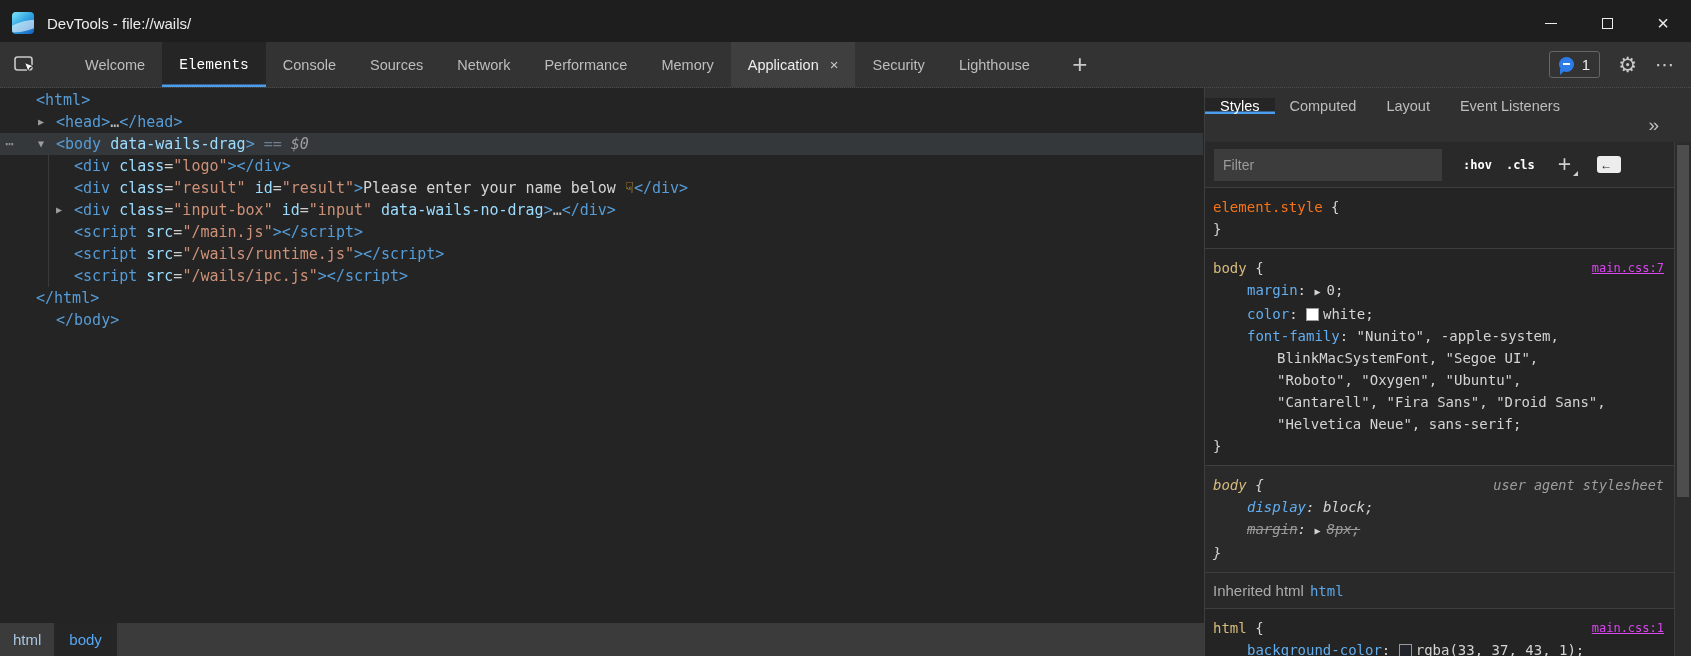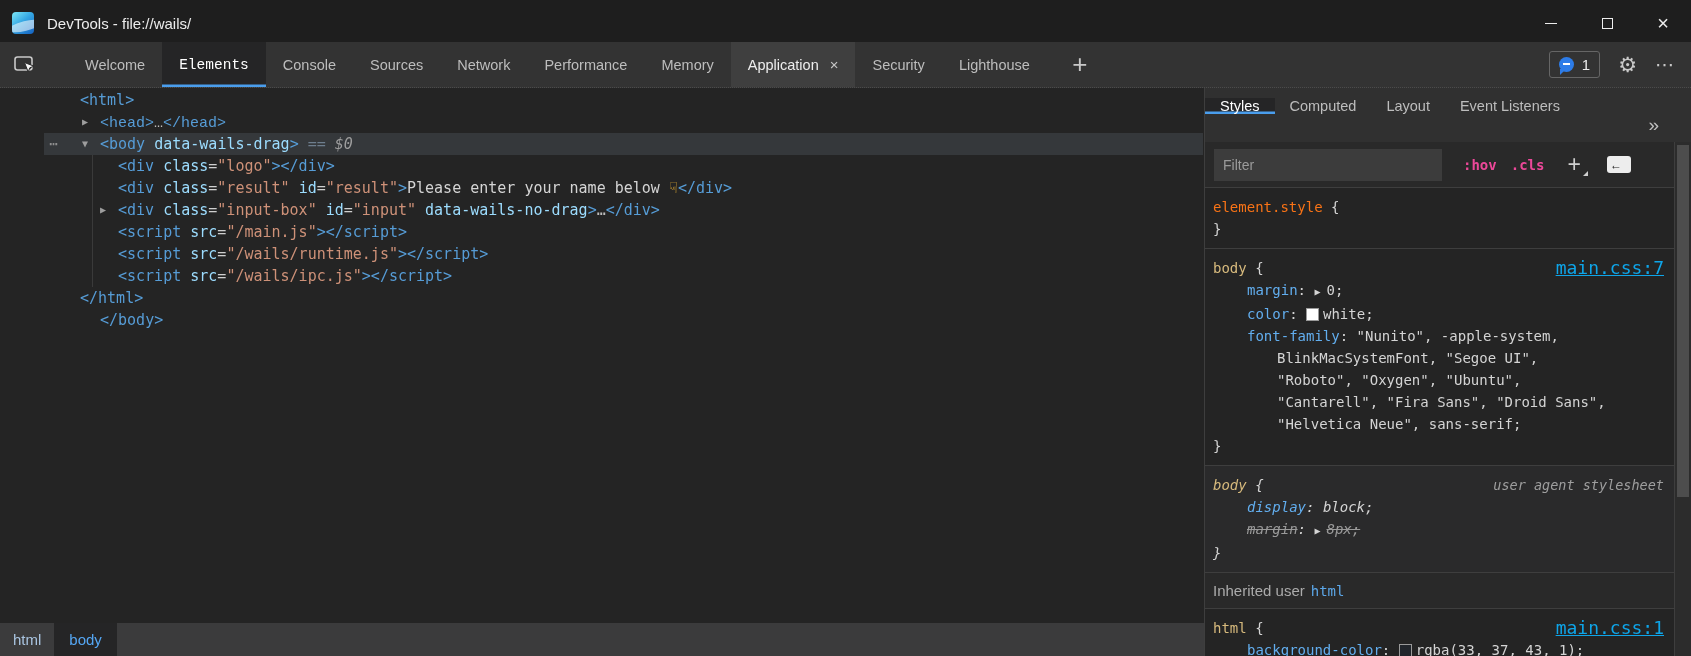--- a/index.html
+++ b/index.html
@@ -46,7 +46,7 @@
     border-right:1px solid #3e3e3e; }
 
   .tree { position:absolute; top:0; left:0; right:1px; padding-top:1px;
-    font-family:"DejaVu Sans Mono",monospace; font-size:15px; line-height:22px;padding-left:44px; }
+    font-family:"DejaVu Sans Mono",monospace; font-size:15px; line-height:22px; }
   .tree-line { position:relative; height:22px; white-space:pre; }
   .tree-line.sel { background:#35383b; }
   .tree-line .code { display:inline-block; }

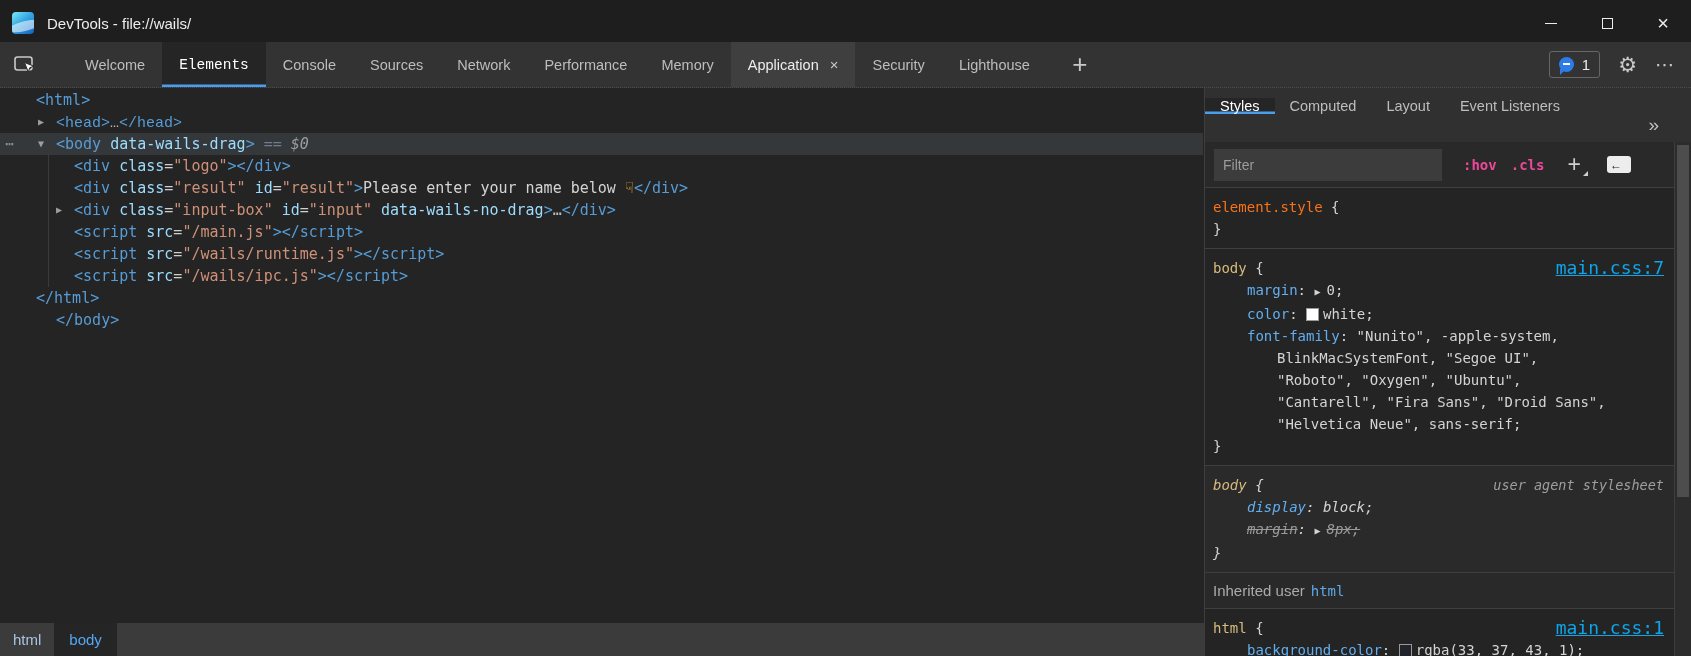--- a/index.html
+++ b/index.html
@@ -182,7 +182,7 @@
   <div class="elements-pane">
     <div class="tree" id="tree">
         <div class="tree-line"><span class="code" style="padding-left: 36px;"><span class="tok-tag">&lt;html&gt;</span></span></div>
-        <div class="tree-line"><span class="arrow" style="left: 38px;">▶</span><span class="code" style="padding-left: 56px; font-family: Liberation Mono, monospace;"><span class="tok-tag">&lt;head&gt;</span><span class="tok-dim">…</span><span class="tok-tag">&lt;/head&gt;</span></span></div>
+        <div class="tree-line"><span class="arrow" style="left: 38px;">▶</span><span class="code" style="padding-left: 56px;"><span class="tok-tag">&lt;head&gt;</span><span class="tok-dim">…</span><span class="tok-tag">&lt;/head&gt;</span></span></div>
         <div class="tree-line sel"><span class="dots">⋯</span><span class="arrow" style="left: 38px;">▼</span><span class="code" style="padding-left: 56px;"><span class="tok-tag">&lt;body </span><span class="tok-attr">data-wails-drag</span><span class="tok-tag">&gt;</span><span class="tok-eq"> == </span><span class="tok-dollar">$0</span></span></div>
         <div class="tree-line"><span class="guide"></span><span class="code" style="padding-left: 74px;"><span class="tok-tag">&lt;div </span><span class="tok-attr">class</span><span class="tok-punct">=</span><span class="tok-str">"logo"</span><span class="tok-tag">&gt;&lt;/div&gt;</span></span></div>
         <div class="tree-line"><span class="guide"></span><span class="code" style="padding-left: 74px;"><span class="tok-tag">&lt;div </span><span class="tok-attr">class</span><span class="tok-punct">=</span><span class="tok-str">"result"</span><span class="tok-plain"> </span><span class="tok-attr">id</span><span class="tok-punct">=</span><span class="tok-str">"result"</span><span class="tok-tag">&gt;</span><span class="tok-text">Please enter your name below </span><span class="tok-emoji">☟</span><span class="tok-tag">&lt;/div&gt;</span></span></div>

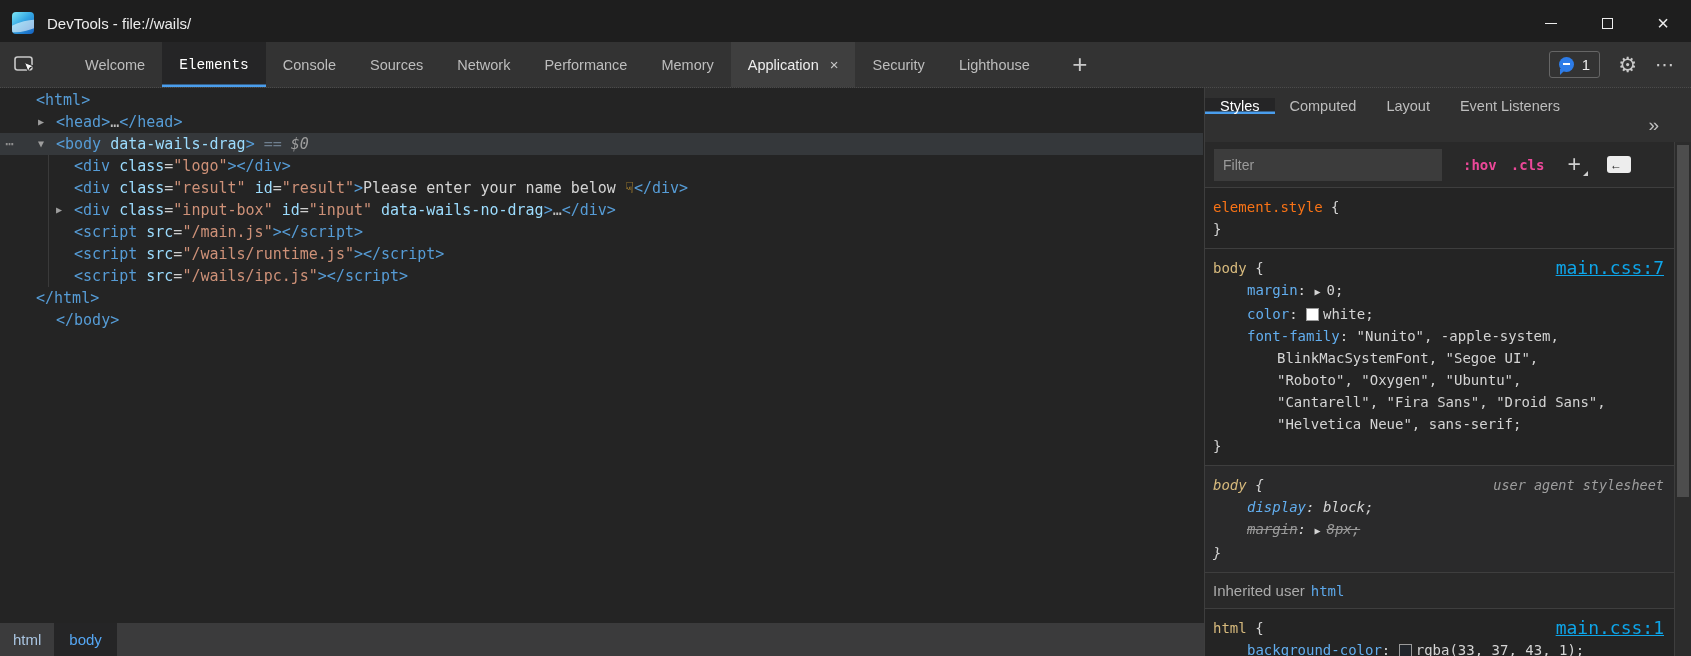--- a/index.html
+++ b/index.html
@@ -76,7 +76,7 @@
     color:#dddddd; font-size:14px; padding:0 9px; font-family:"Liberation Sans",sans-serif; }
   .filter-input::placeholder { color:#9b9b9b; }
   .hov-btn { margin-left:21px; } .cls-btn { margin-left:14px; }
-  .hov-btn,.cls-btn { font-family:"DejaVu Sans Mono",monospace; font-weight:bold; font-size:14px; color:#ec4899; }
+  .hov-btn,.cls-btn { font-family:"DejaVu Sans Mono",monospace; font-weight:bold; font-size:12px; color:#ffffff; }
   .splus { margin-left:23px; position:relative; font-size:23px; font-weight:300; color:#cfcfcf; line-height:1; }
   .splus::after { content:""; position:absolute; right:-7px; bottom:0;
     border-left:5px solid transparent; border-bottom:5px solid #cfcfcf; }

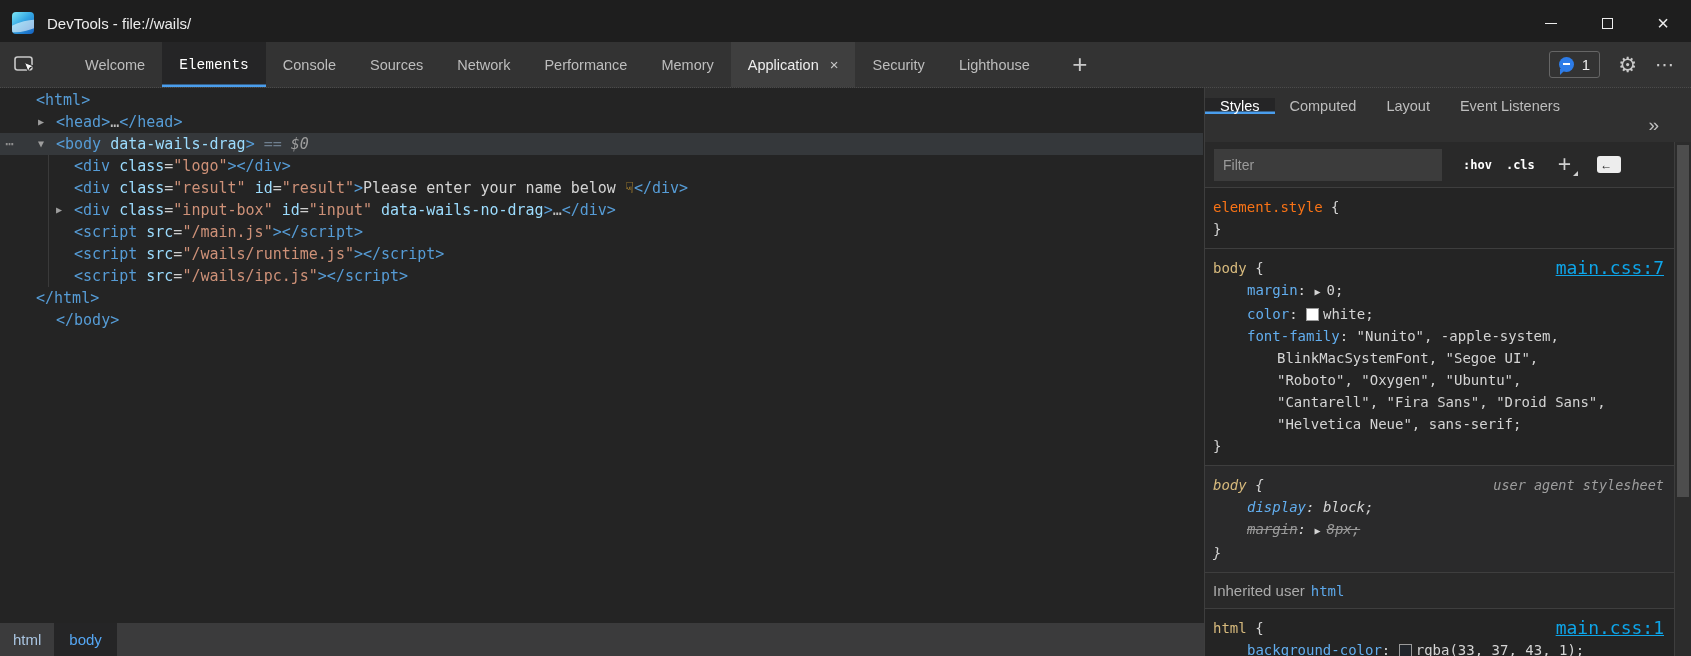--- a/index.html
+++ b/index.html
@@ -90,7 +90,7 @@
   .rule-line { line-height:22px; white-space:pre; color:#d4d4d4; }
   .selector { color:#d7ba7d; } .selector.plain { color:#f97316; }
   .brace,.close-brace { color:#d4d4d4; }
-  .rule-link { float:right; color:#0ea5e9; text-decoration:underline; font-size:18px; cursor:pointer; }
+  .rule-link { float:right; color:#d946ef; text-decoration:underline; font-size:12px; cursor:pointer; }
   .ua-note { float:right; color:#9e9e9e; font-size:13.5px; }
   .prop { padding-left:34px; }
   .pname { color:#62aeef; } .pcolon { color:#d4d4d4; } .pval { color:#d4d4d4; }

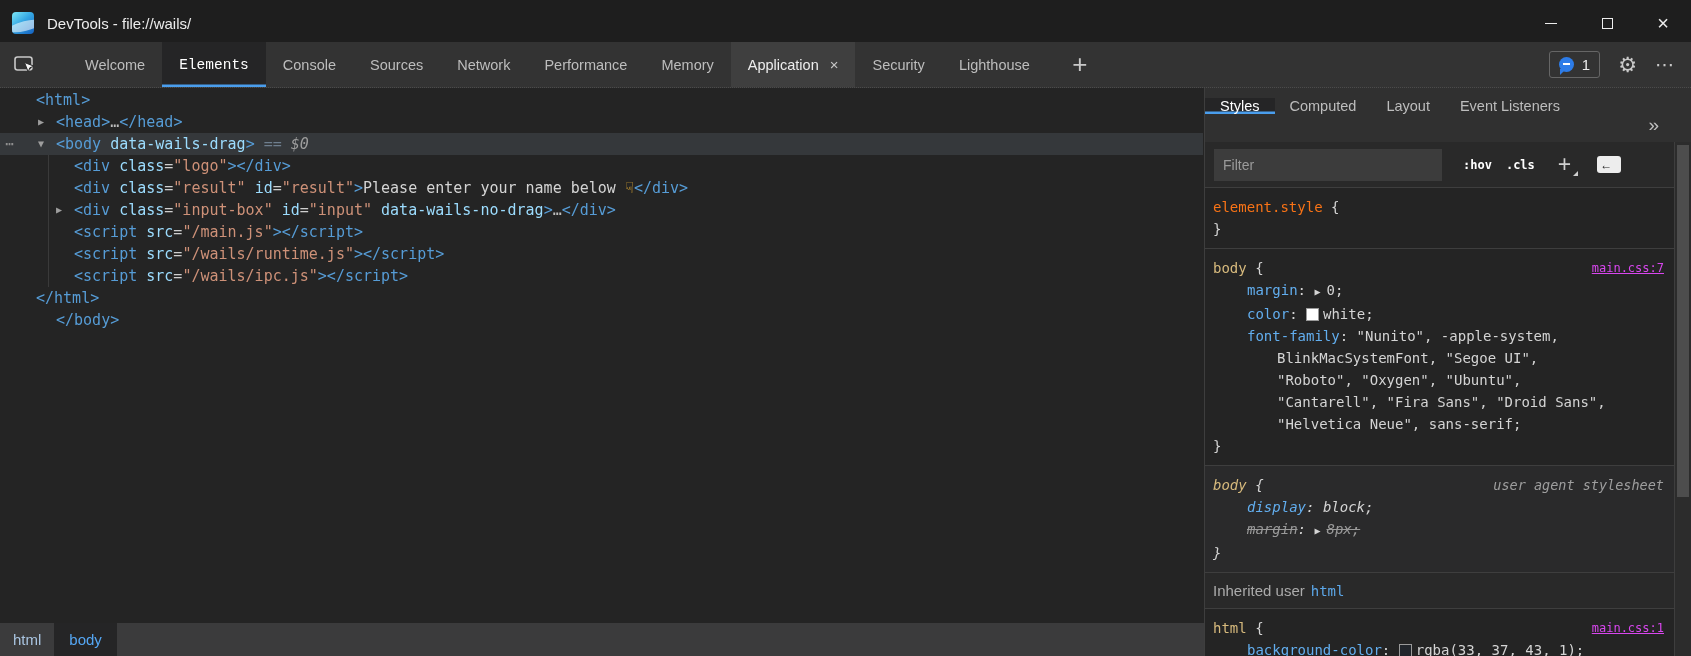--- a/index.html
+++ b/index.html
@@ -238,7 +238,7 @@
           <div class="rule-line prop"><span class="pname struck">margin</span><span class="pcolon">: </span><span class="parrow">▶ </span><span class="pval struck">8px;</span></div>
           <div class="rule-line close-brace">}</div>
         </div>
-        <div class="inherited"><span>Inherited user</span><span class="ilink">html</span></div>
+        <div class="inherited"><span>Inherited html</span><span class="ilink">html</span></div>
         <div class="section">
           <div class="rule-line"><a class="rule-link">main.css:1</a><span class="selector">html</span><span class="brace"> {</span></div>
           <div class="rule-line prop"><span class="pname">background-color</span><span class="pcolon">: </span><span class="swatch" style="background: rgb(33, 37, 43);"></span><span class="pval">rgba(33, 37, 43, 1);</span></div>

